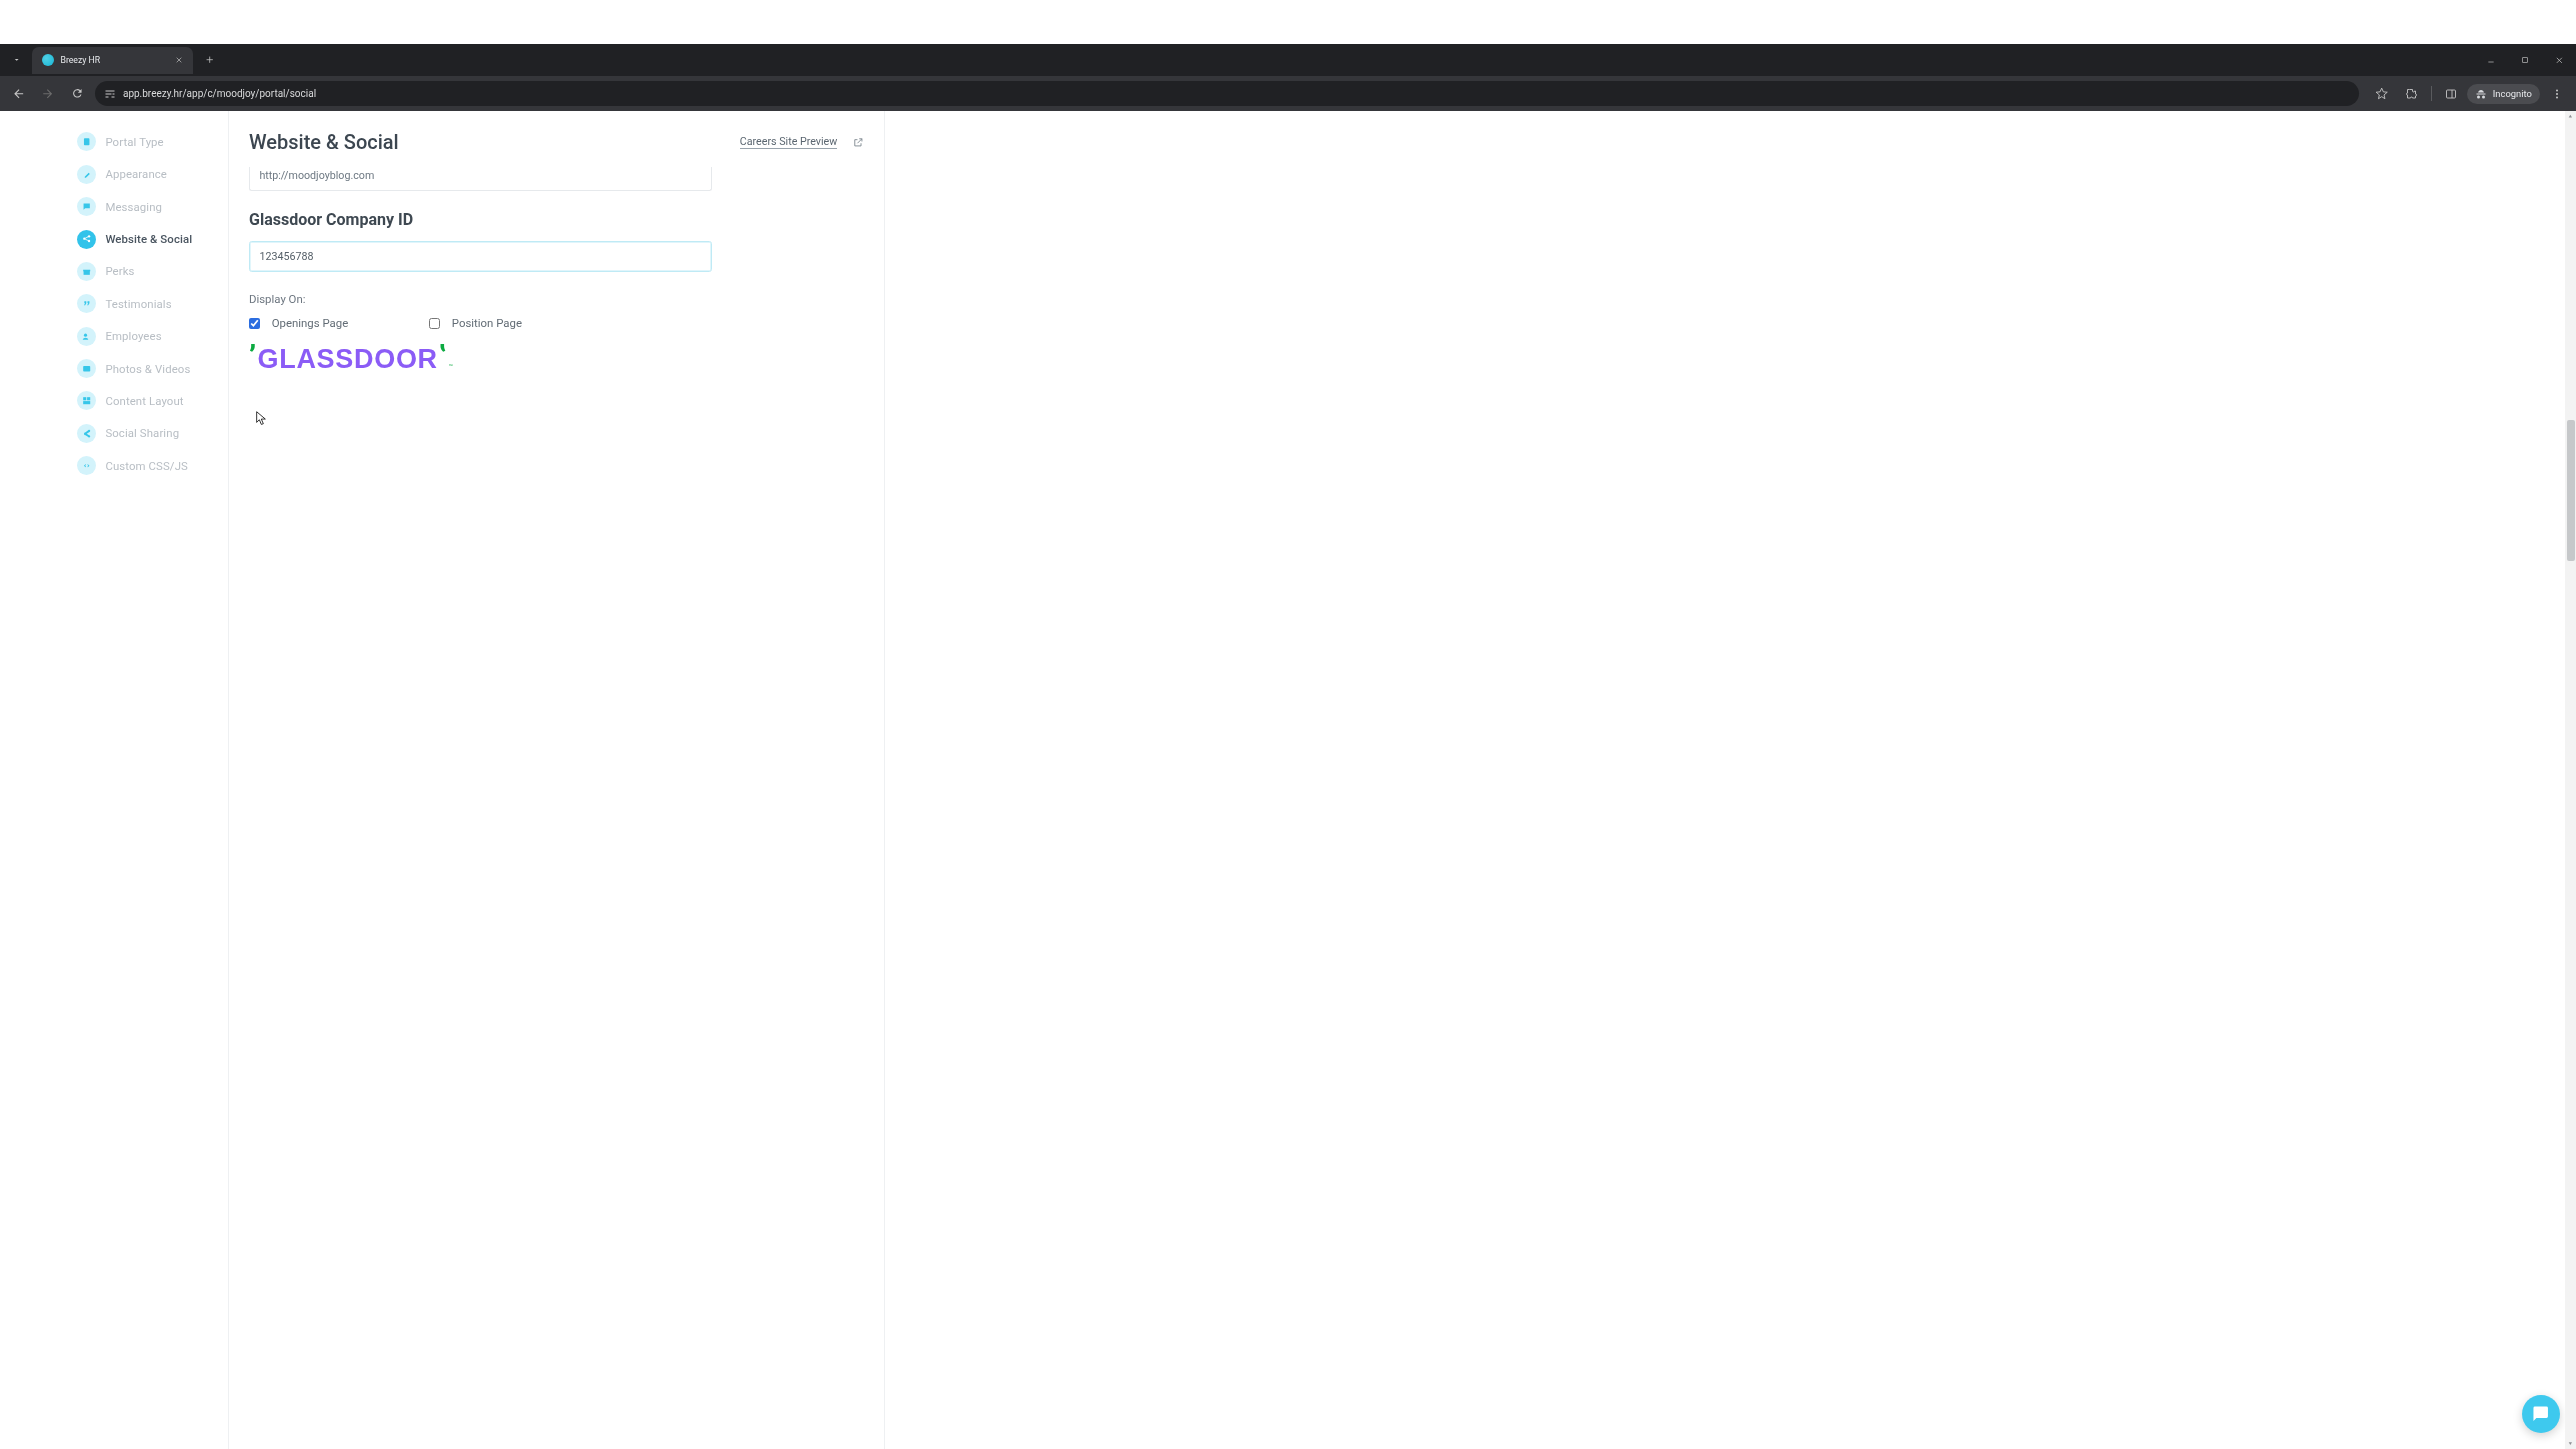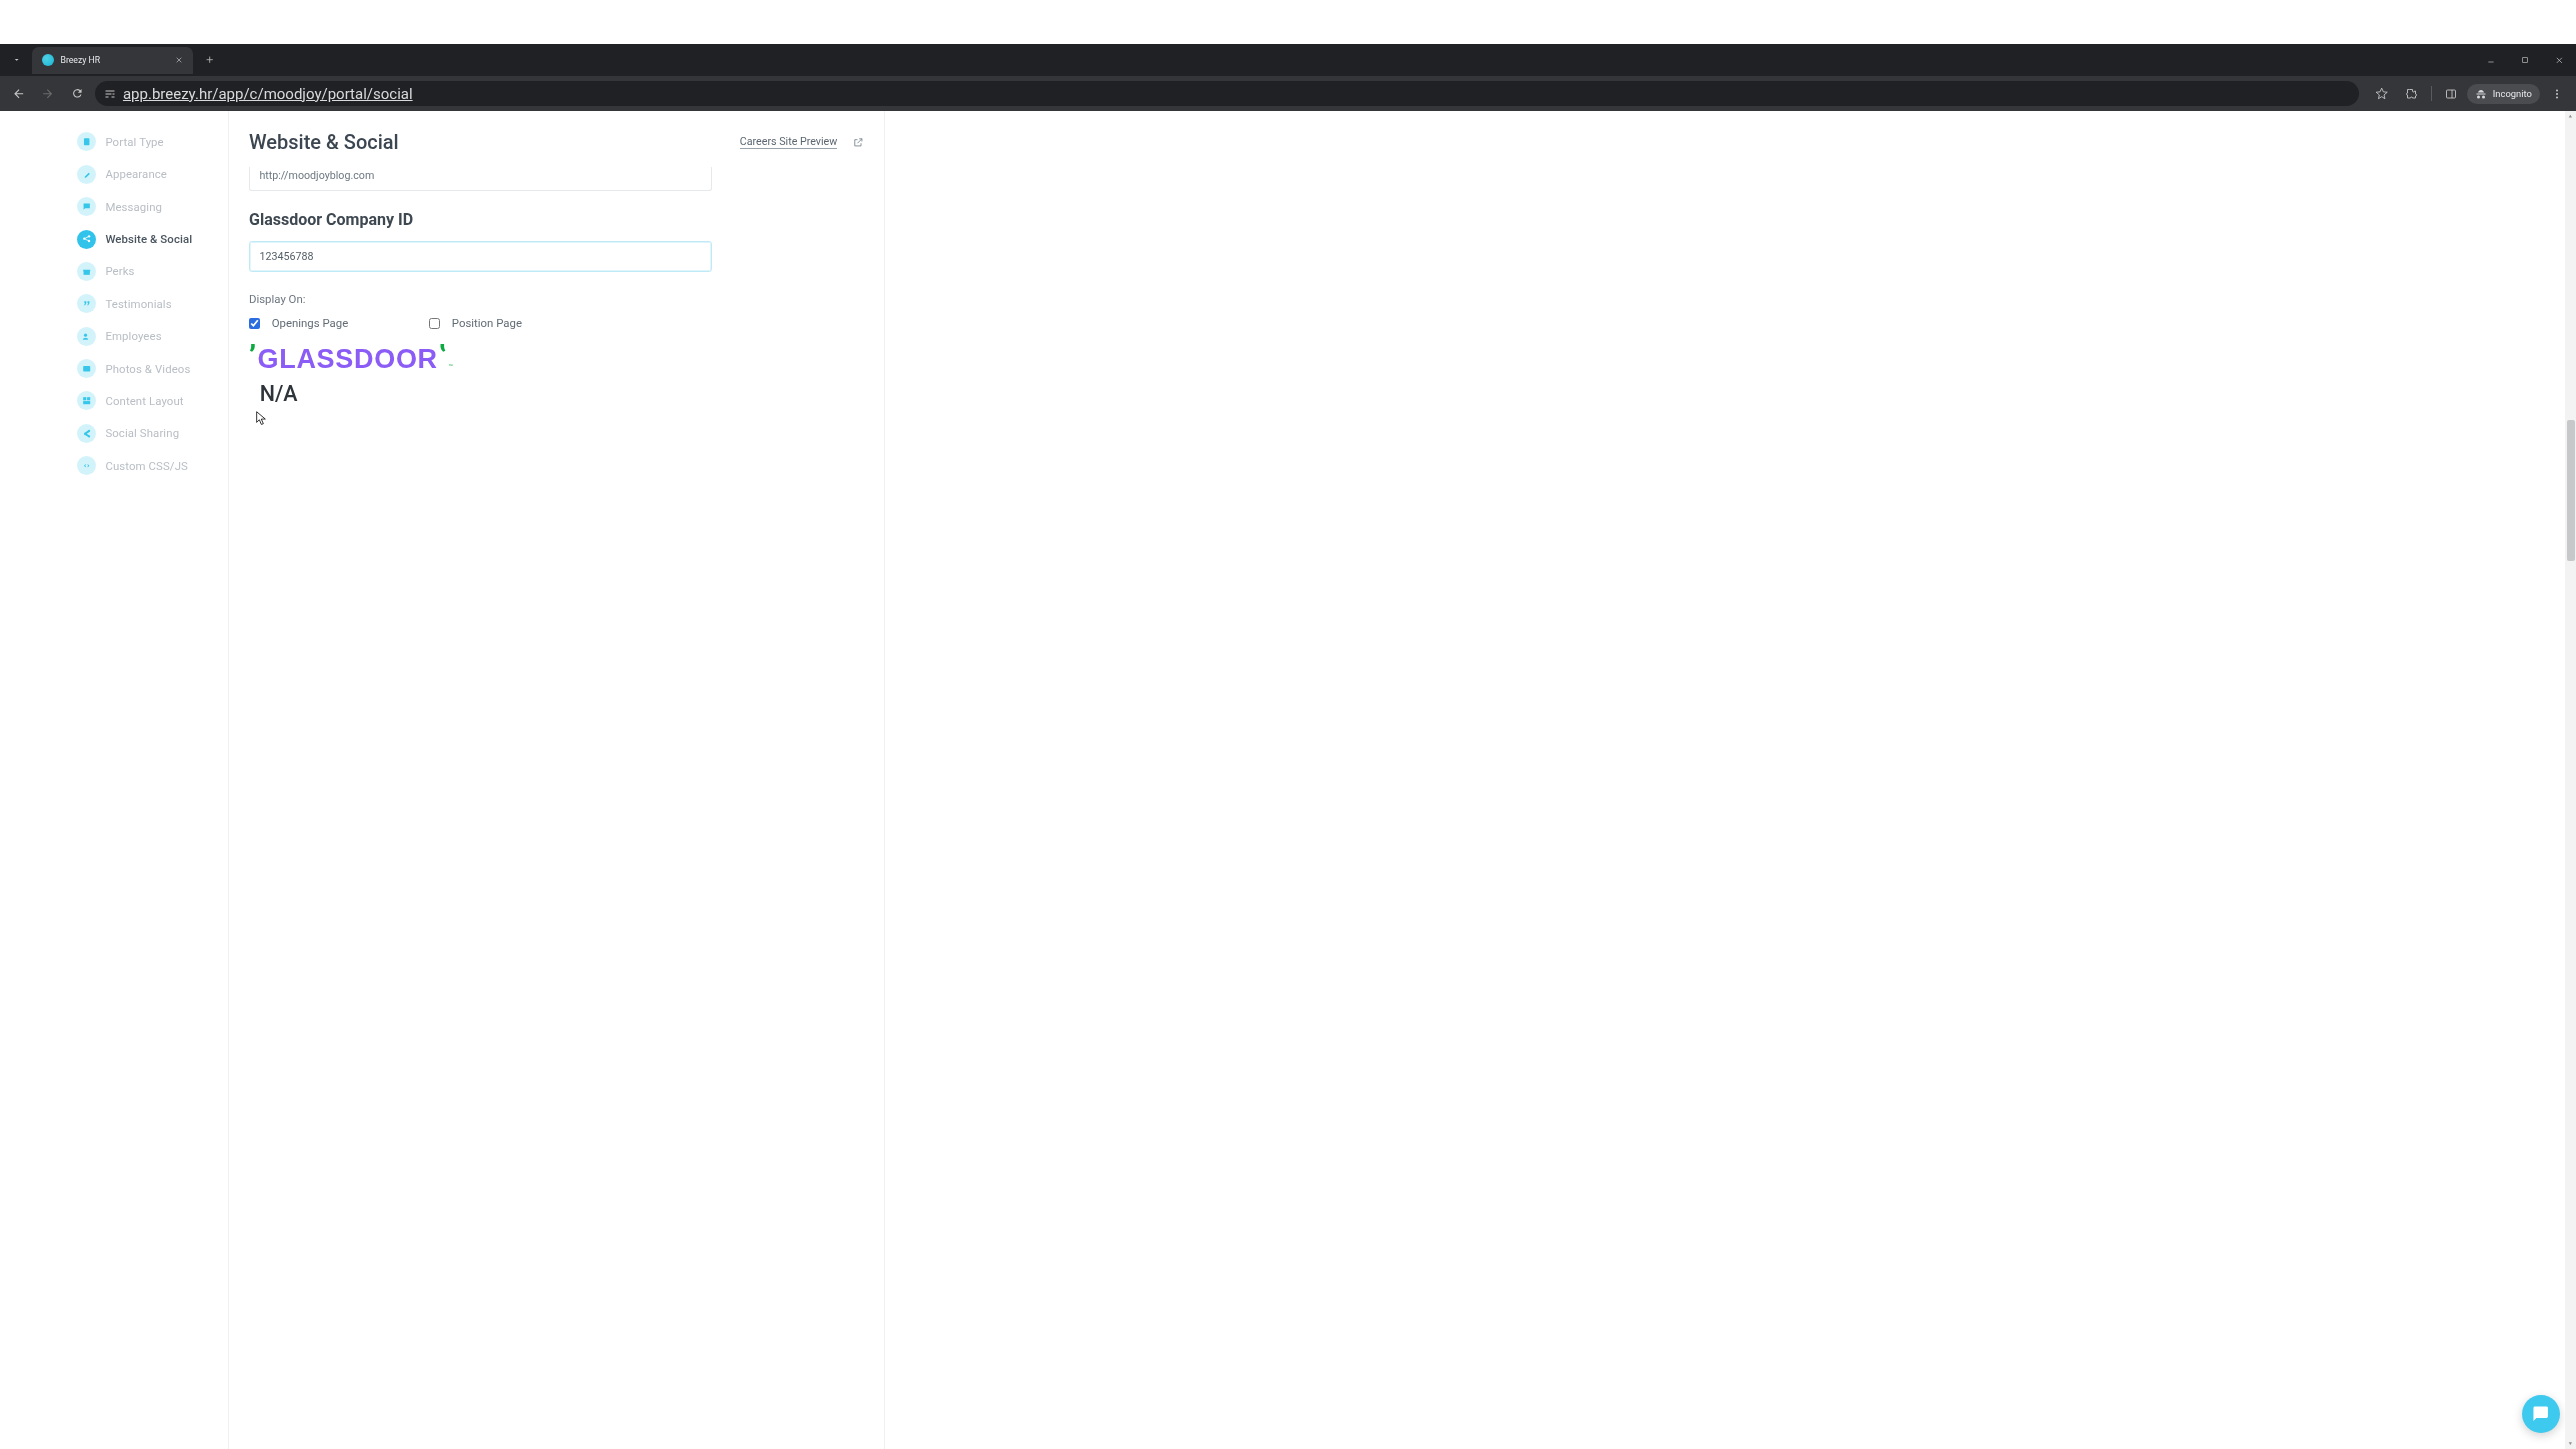--- a/index.html
+++ b/index.html
@@ -47,7 +47,7 @@
       background:#202124; border-radius:14.8px; height:25.5px; padding:0 9.4px;
     }
     .site-chip { color:#c7c7c7; display:flex; align-items:center; }
-    .url { color:#d9dadb; font-size:15px;text-decoration:underline; }
+    .url { color:#d9dadb; font-size:10px; }
     .right-icons { display:flex; align-items:center; gap:4px; padding-left:4px;}
     .icon-btn {
       width:25.5px; height:25.5px; display:flex; align-items:center; justify-content:center;

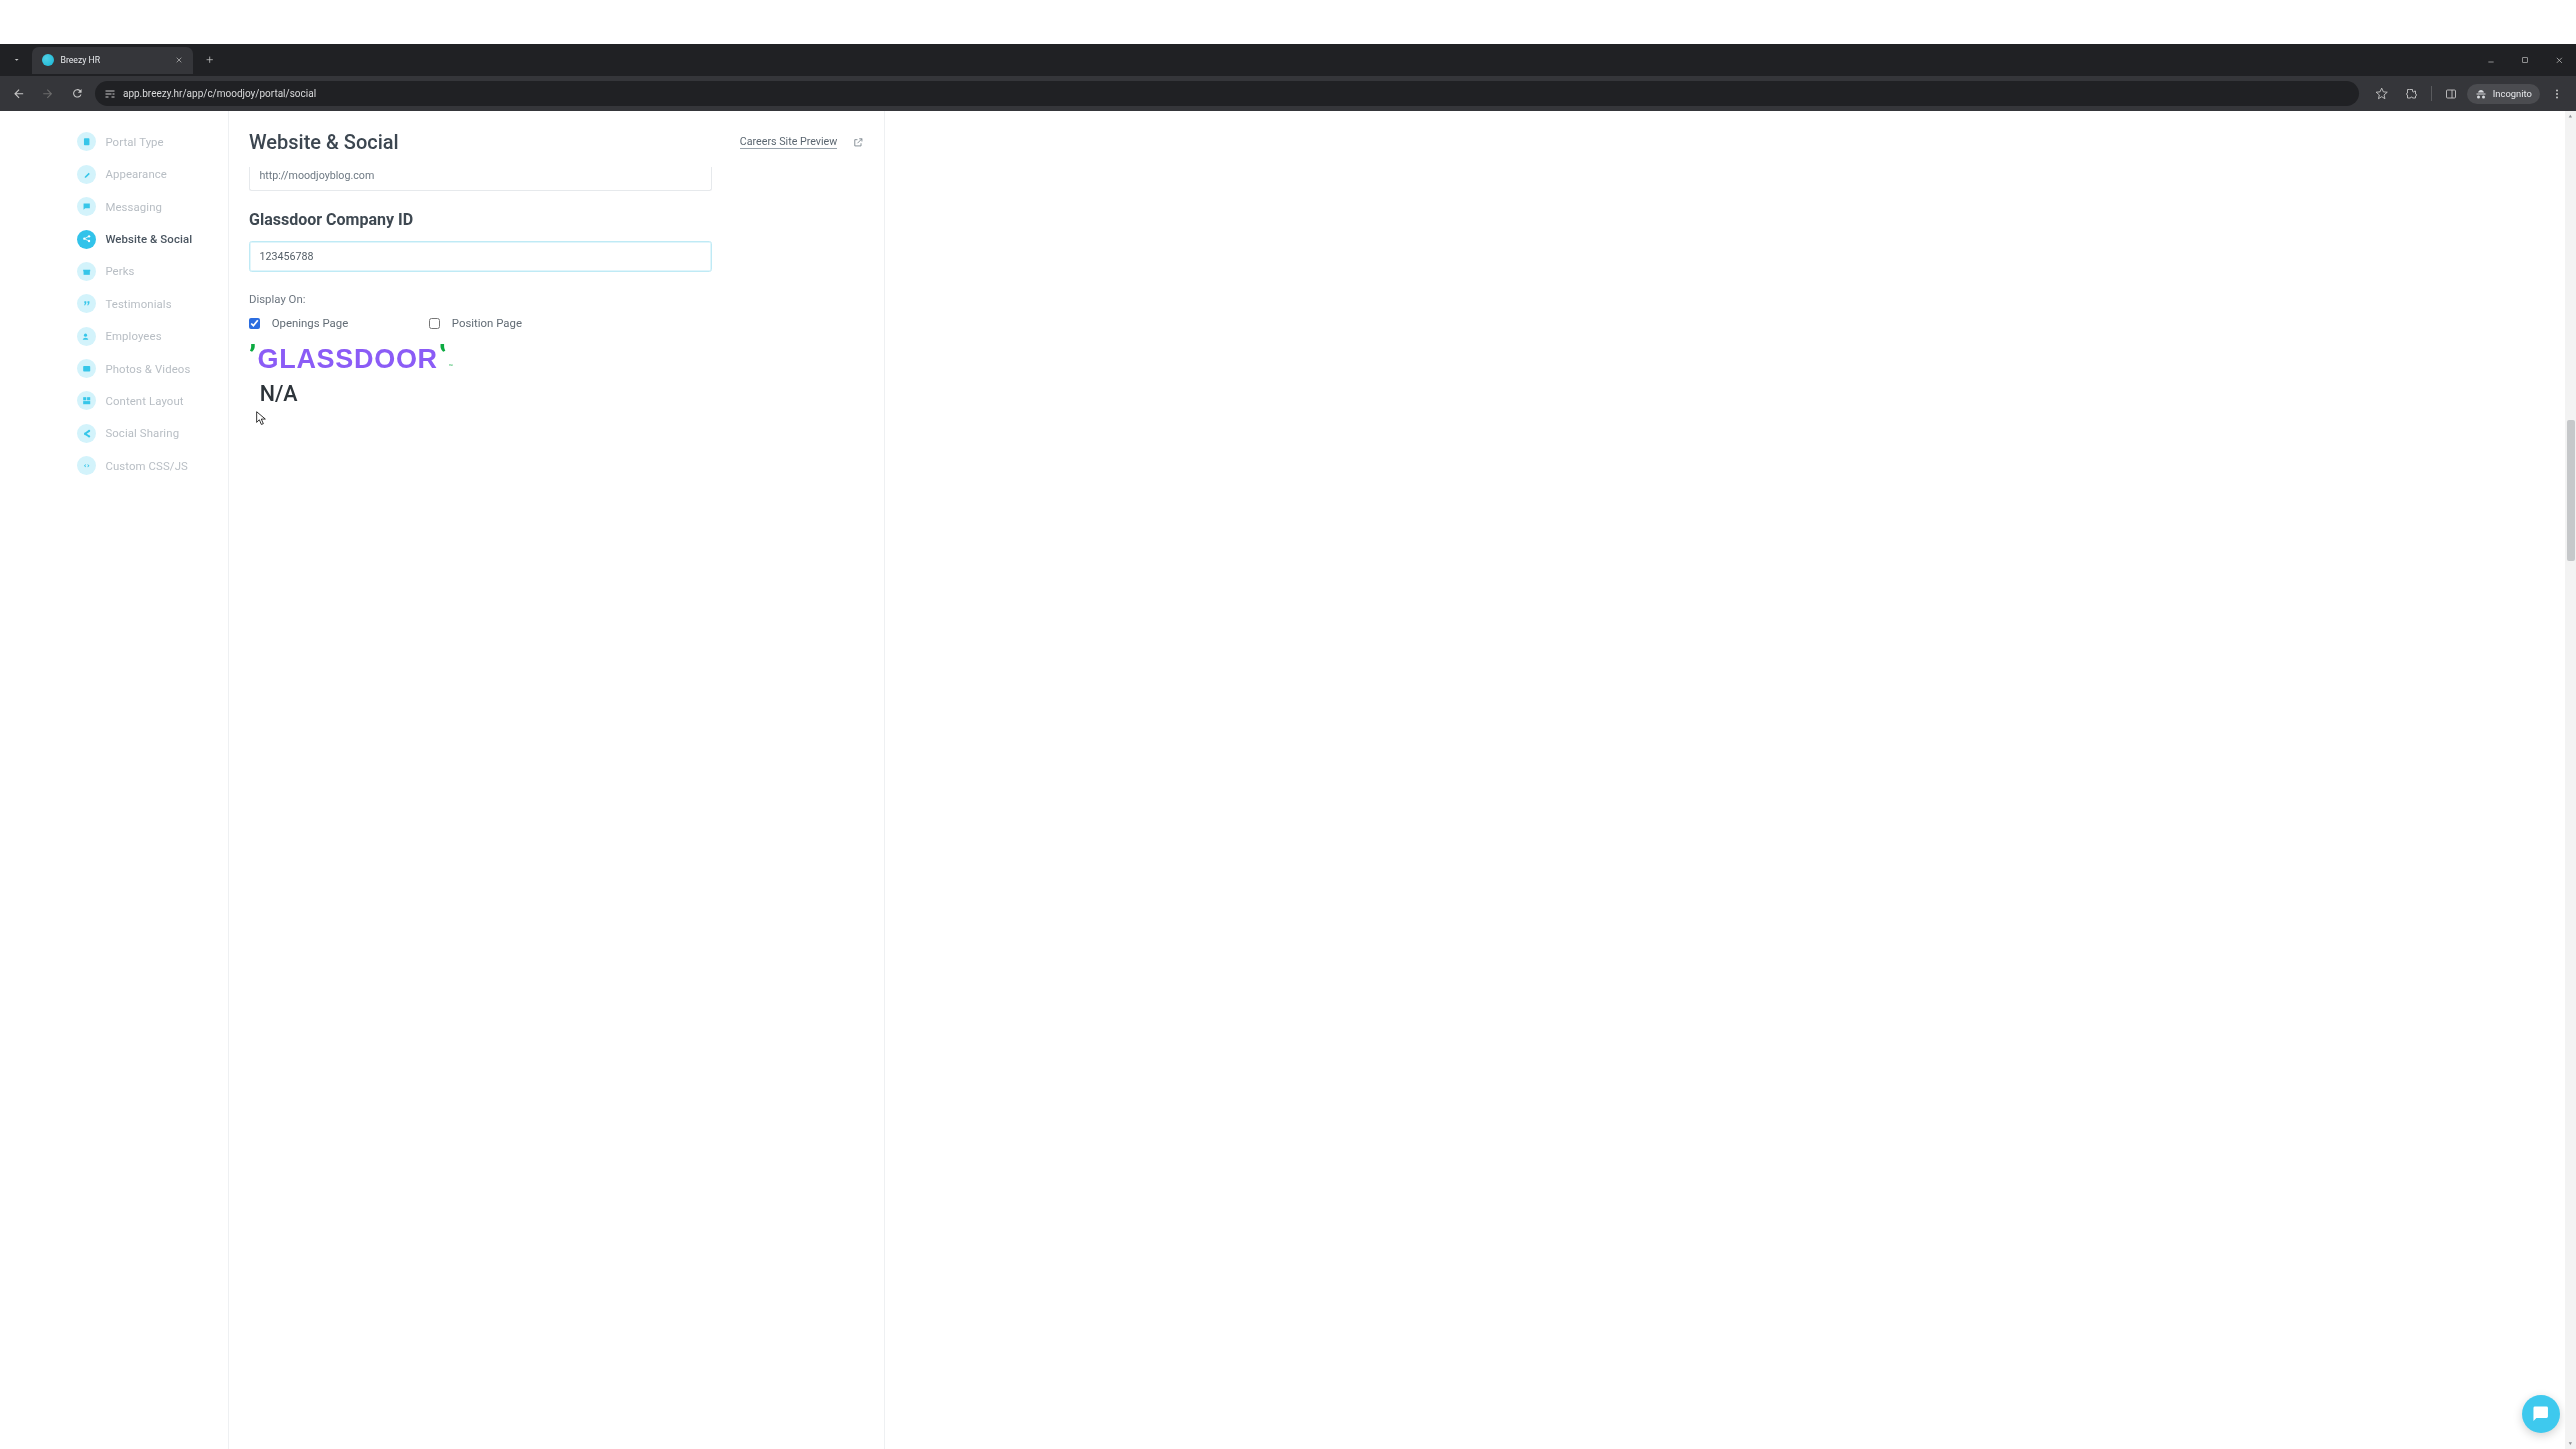--- a/index.html
+++ b/index.html
@@ -364,7 +364,6 @@
               <span class="gd-quote flip">’</span>
               <span class="gd-tm">™</span>
             </div>
-            <div class="gd-rating">N/A</div>
           </div>
 
         </main>

